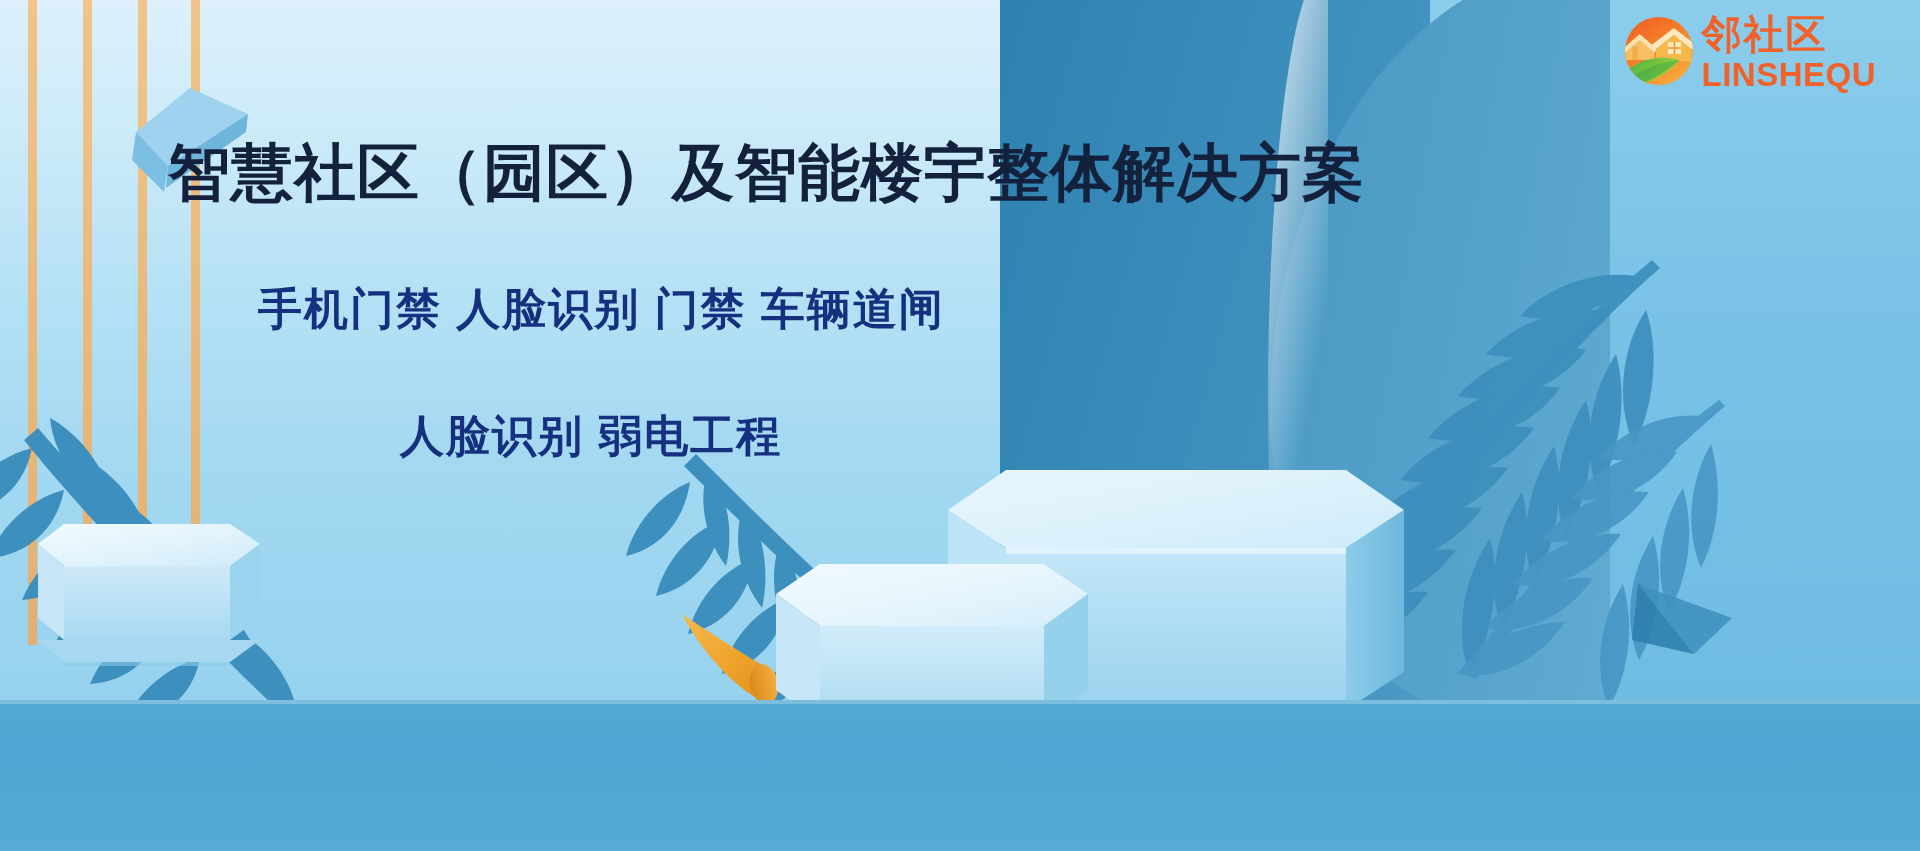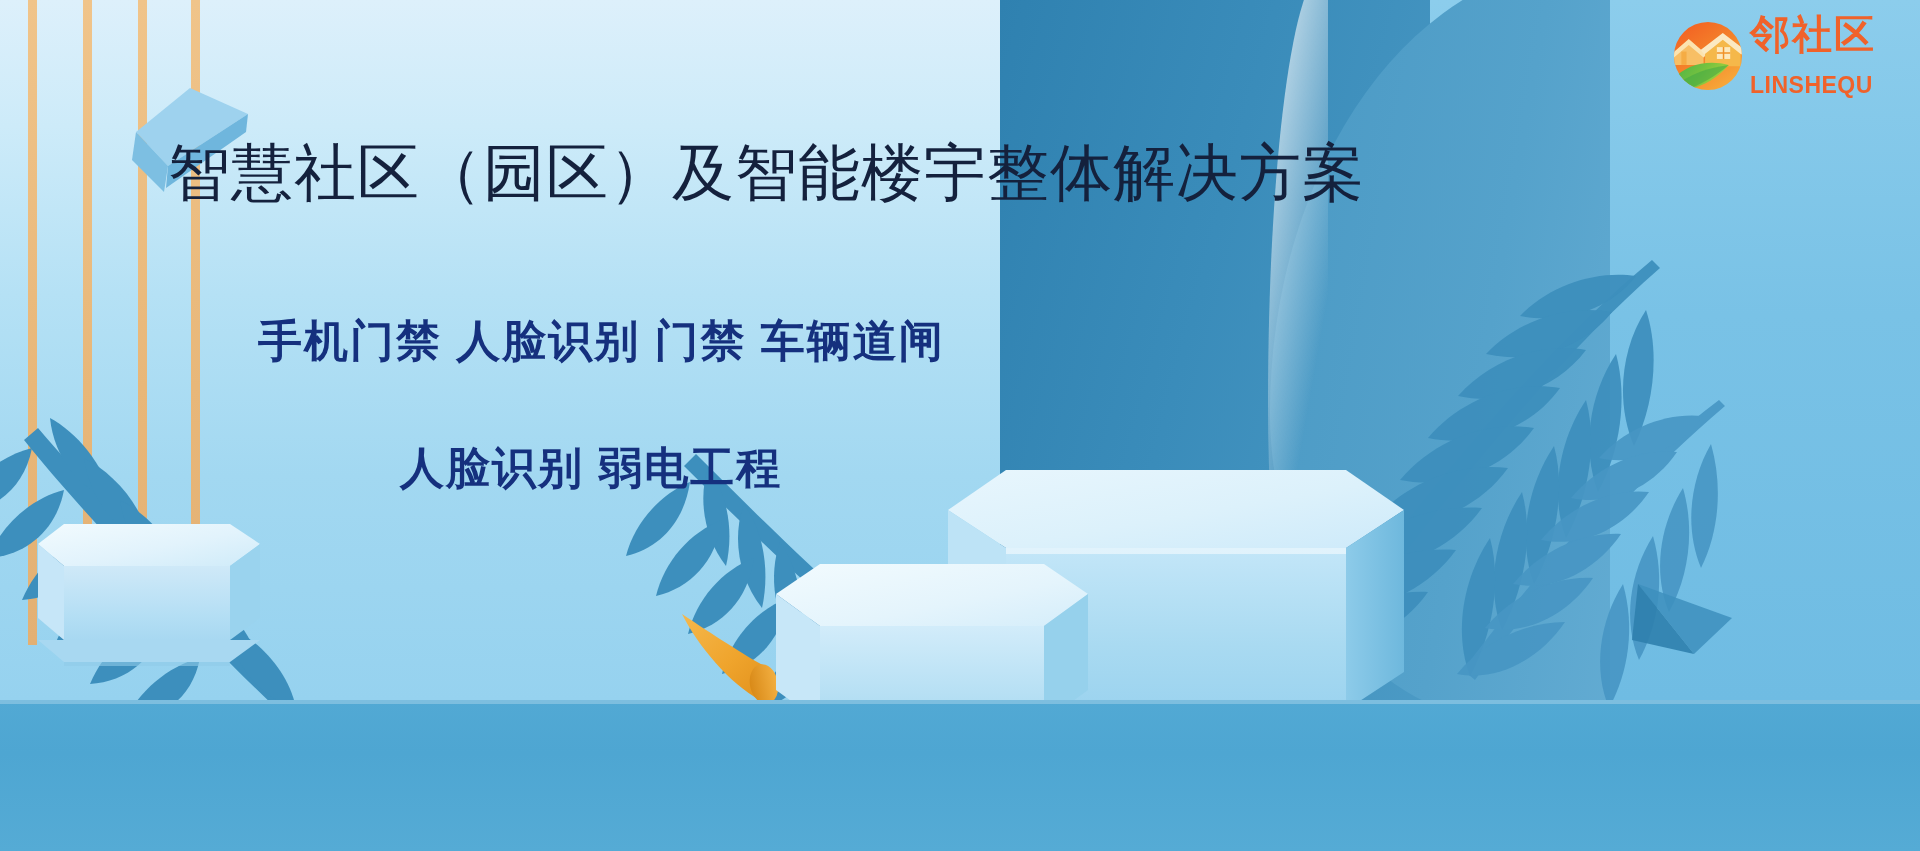--- a/index.html
+++ b/index.html
@@ -89,7 +89,7 @@
   
   .logo{
     position:absolute; right:44px; top:14px;
-    display:flex; align-items:center; gap:5px;
+    display:flex; align-items:flex-start; gap:5px;
   }
   .logo-mark{width:74px;height:74px;flex:0 0 auto;}
   .logo-text{display:flex;flex-direction:column;line-height:1;}

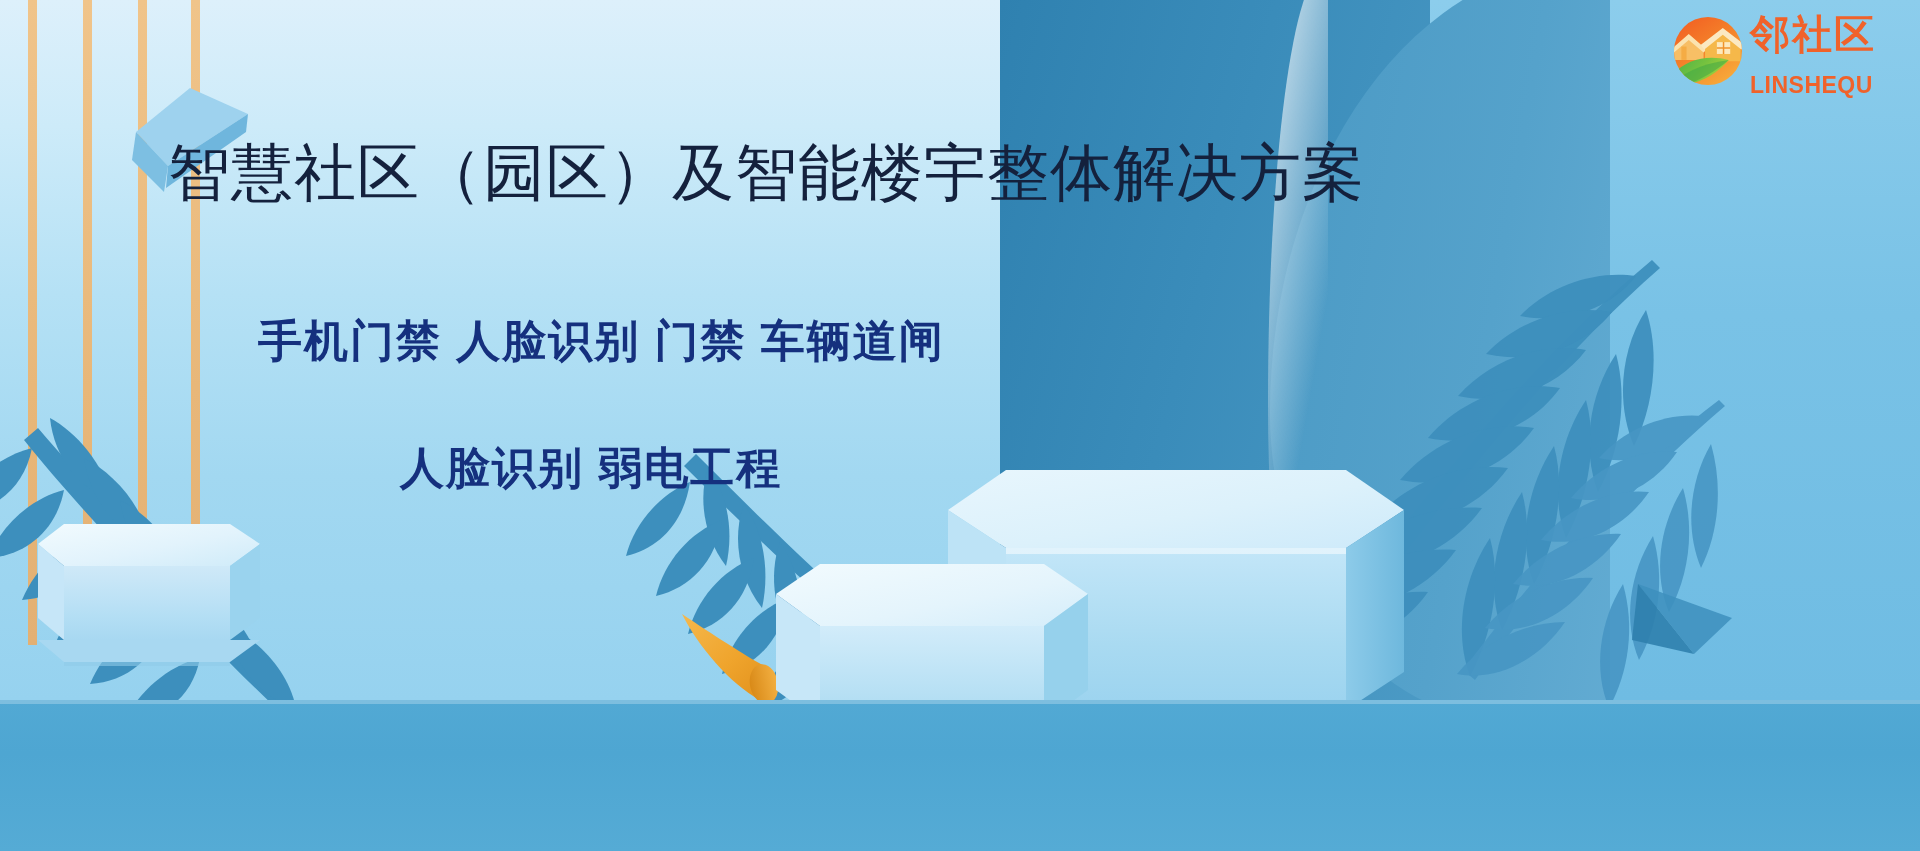--- a/index.html
+++ b/index.html
@@ -98,8 +98,8 @@
     font-family:"Liberation Sans","DejaVu Sans",sans-serif;
   }
   .logo-en{
-    font-size:23px;font-weight:700;color:#f0622a;letter-spacing:.5px;
-    margin-top:20px;
+    font-size:33px;font-weight:700;color:#f0622a;letter-spacing:.5px;
+    margin-top:4px;
     font-family:"Liberation Sans","DejaVu Sans",sans-serif;
   }
 </style>

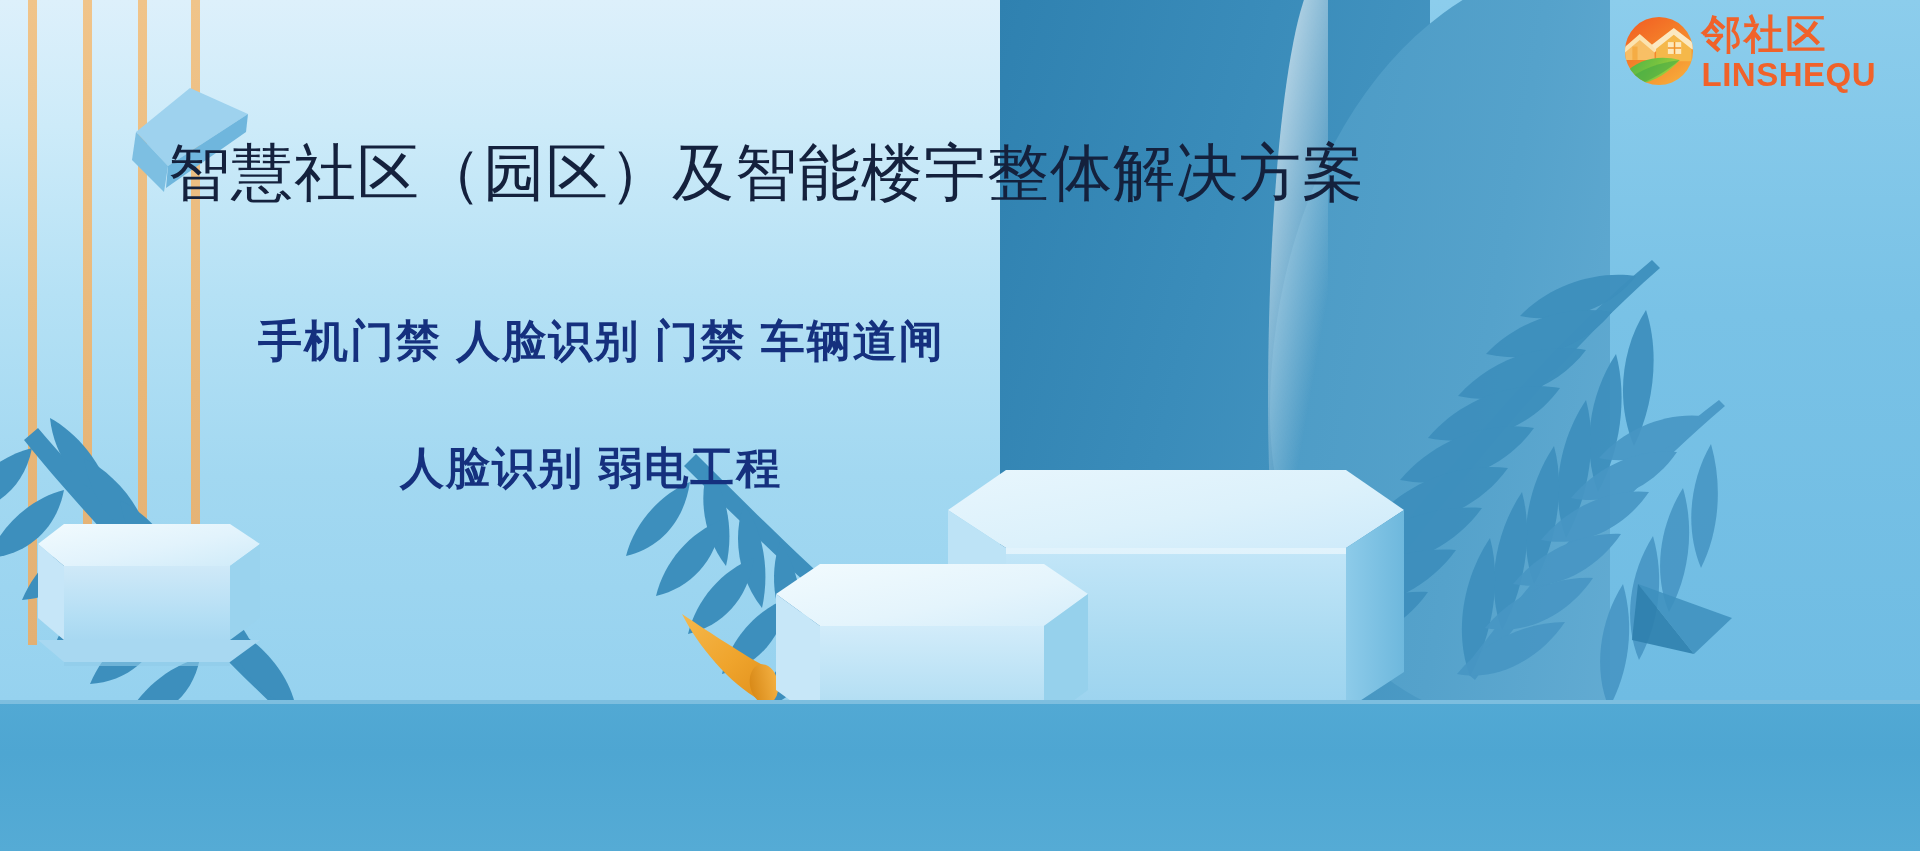--- a/index.html
+++ b/index.html
@@ -72,7 +72,7 @@
   .copy{position:absolute;left:0;top:0;width:1340px;}
   .title{
     position:absolute; left:168px; top:140px;
-    font-size:62px; line-height:1.05; font-weight:400;
+    font-size:62px; line-height:1.05; font-weight:700;
     letter-spacing:1px; color:#14213d; white-space:nowrap;
     font-family:"Liberation Sans","DejaVu Sans",sans-serif;
   }

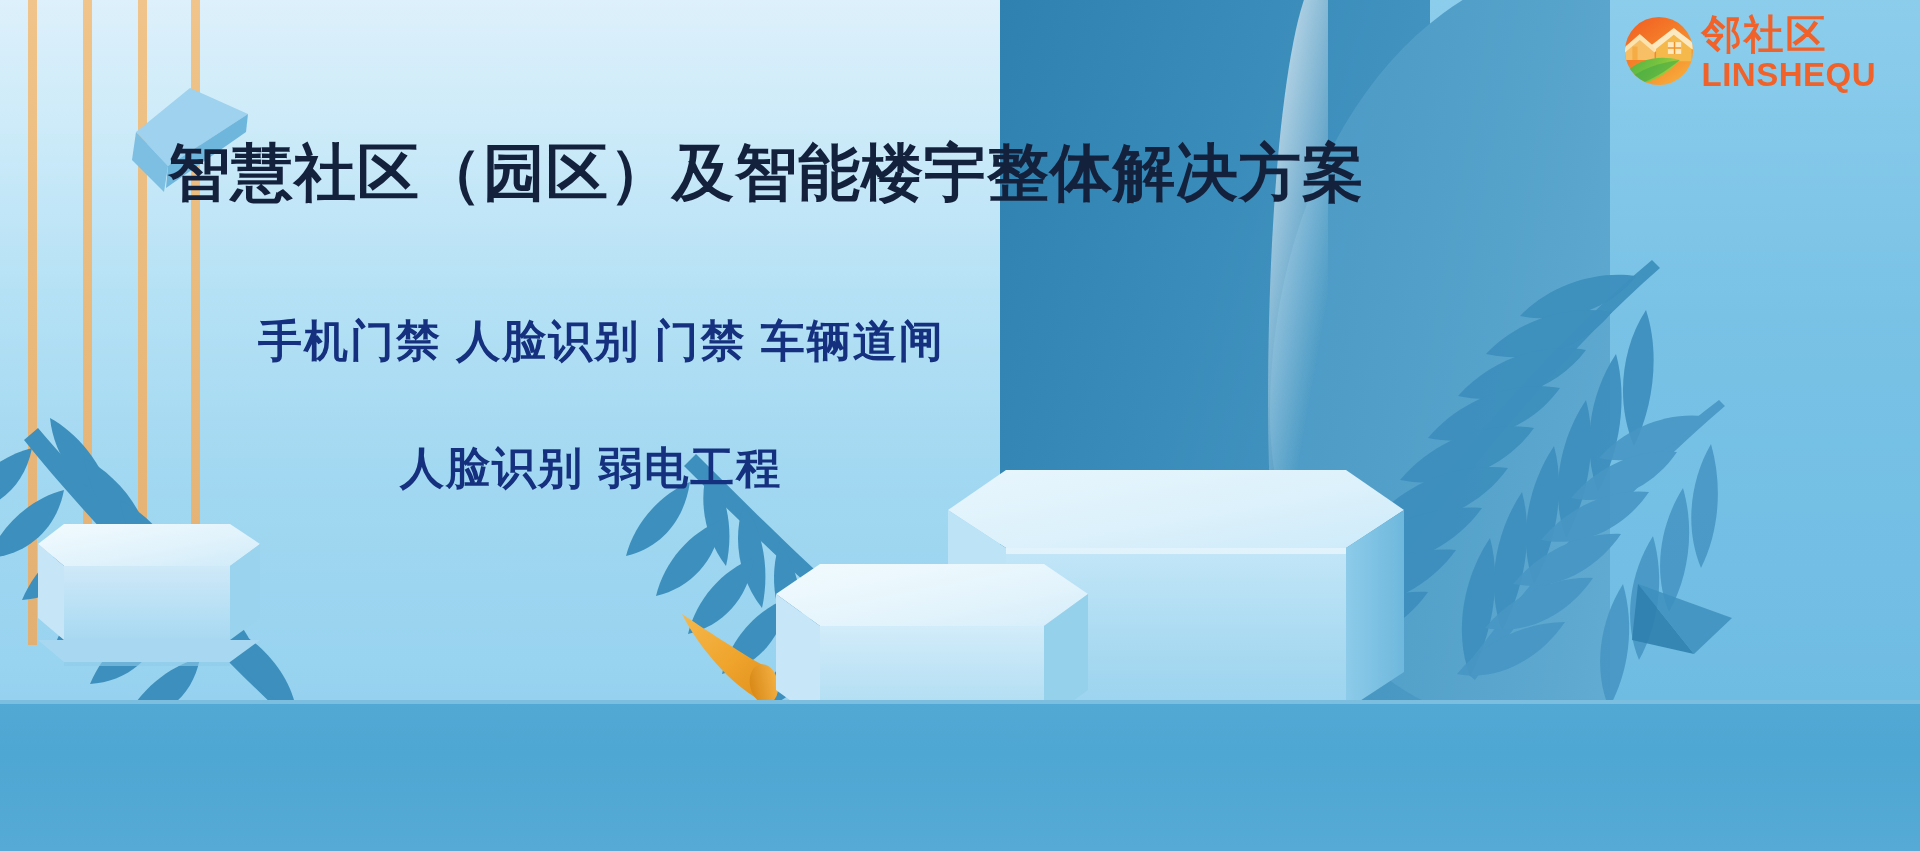--- a/index.html
+++ b/index.html
@@ -81,7 +81,6 @@
     font-size:44px; line-height:1.1; font-weight:700;
     letter-spacing:2px; color:#15307e; white-space:nowrap;
     font-family:"Liberation Sans","DejaVu Sans",sans-serif;
-    margin-top:32px;
   }
   .sub1{left:258px; top:285px;}
   .sub2{left:400px; top:412px;}

